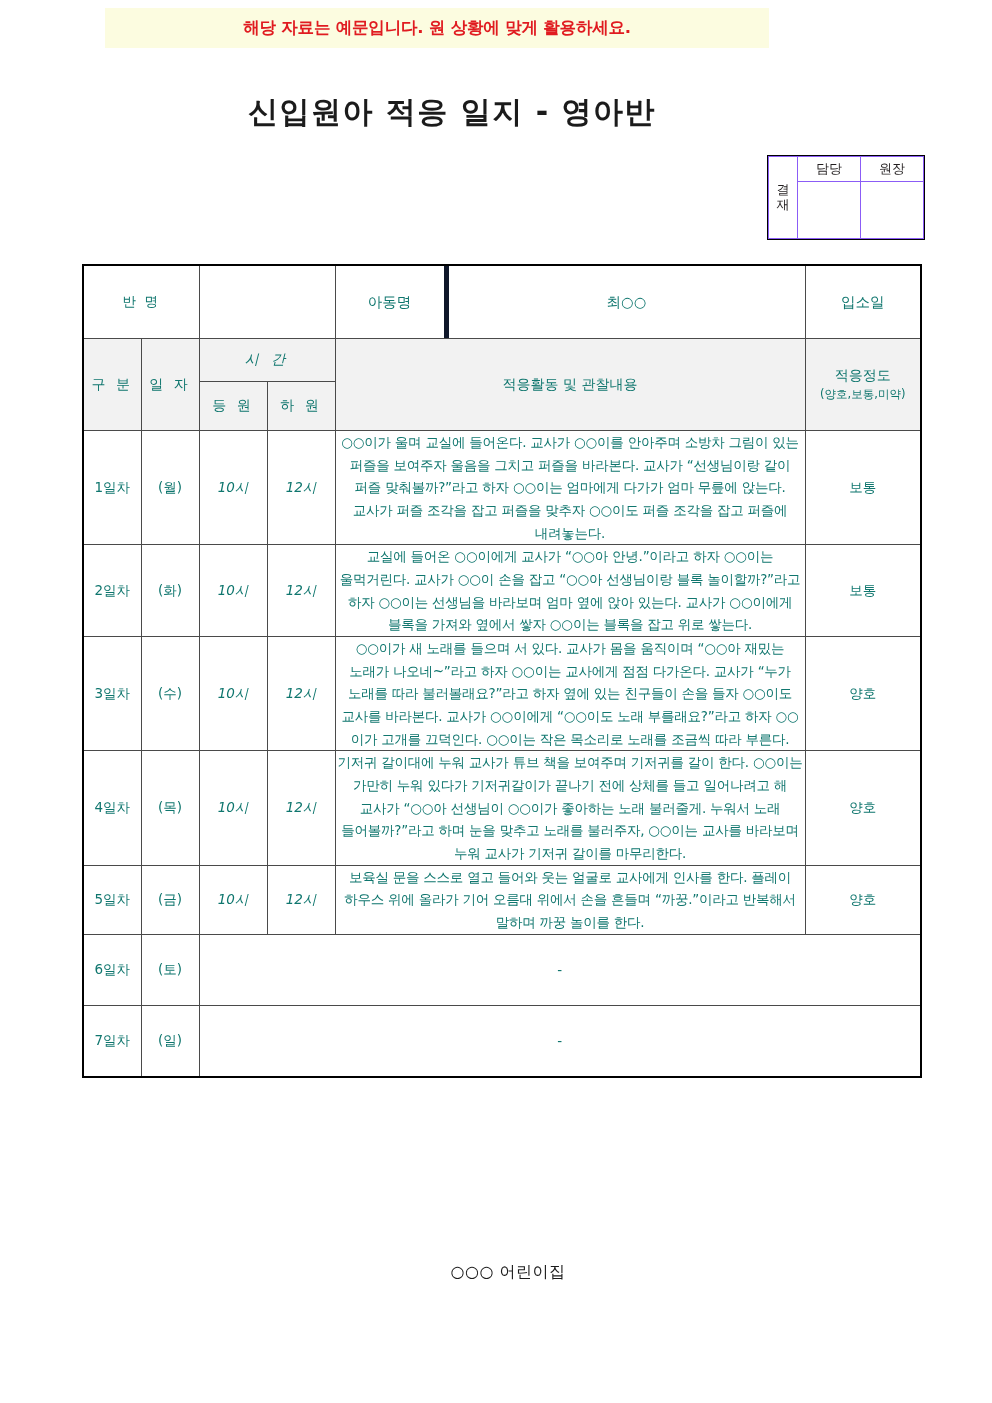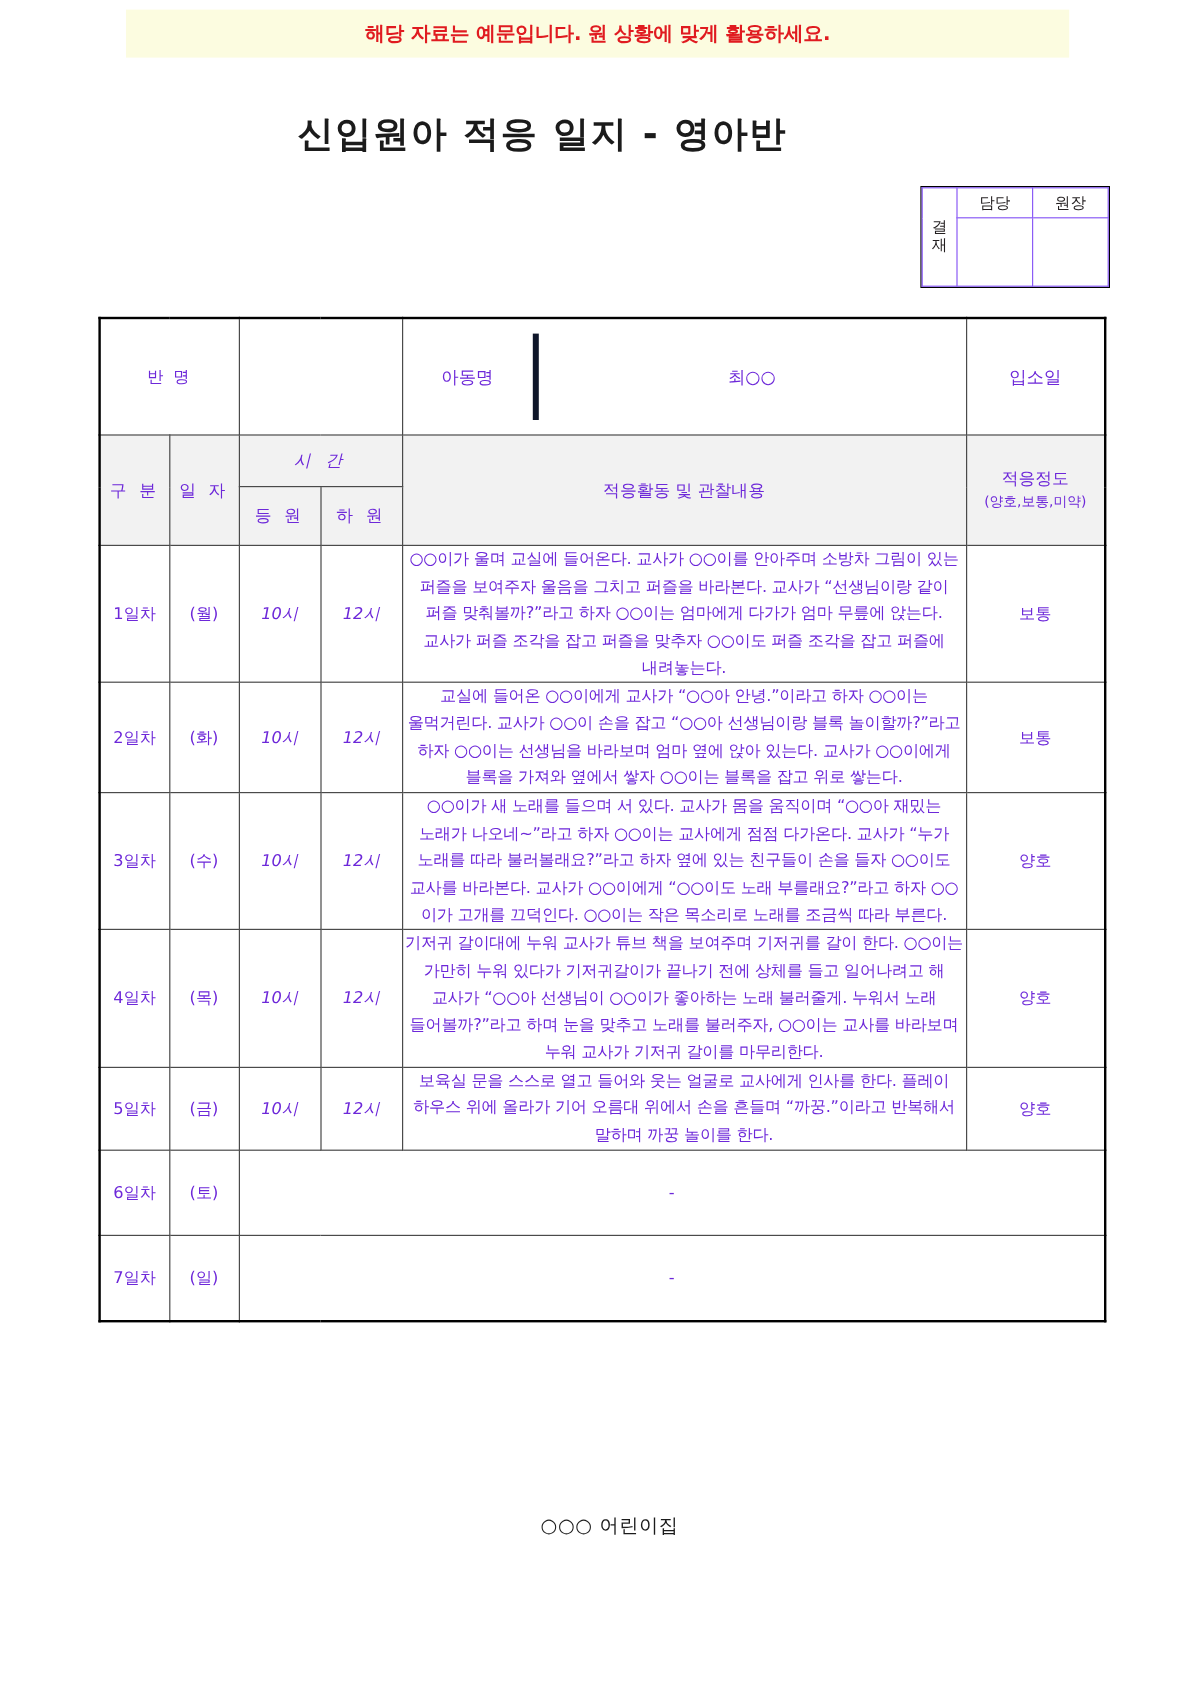--- a/index.html
+++ b/index.html
@@ -21,7 +21,7 @@
     position: absolute;
     left: 105px;
     top: 8px;
-    width: 786px;
+    width: 664px;
     height: 40px;
     background: #fcfce0;
     display: flex;

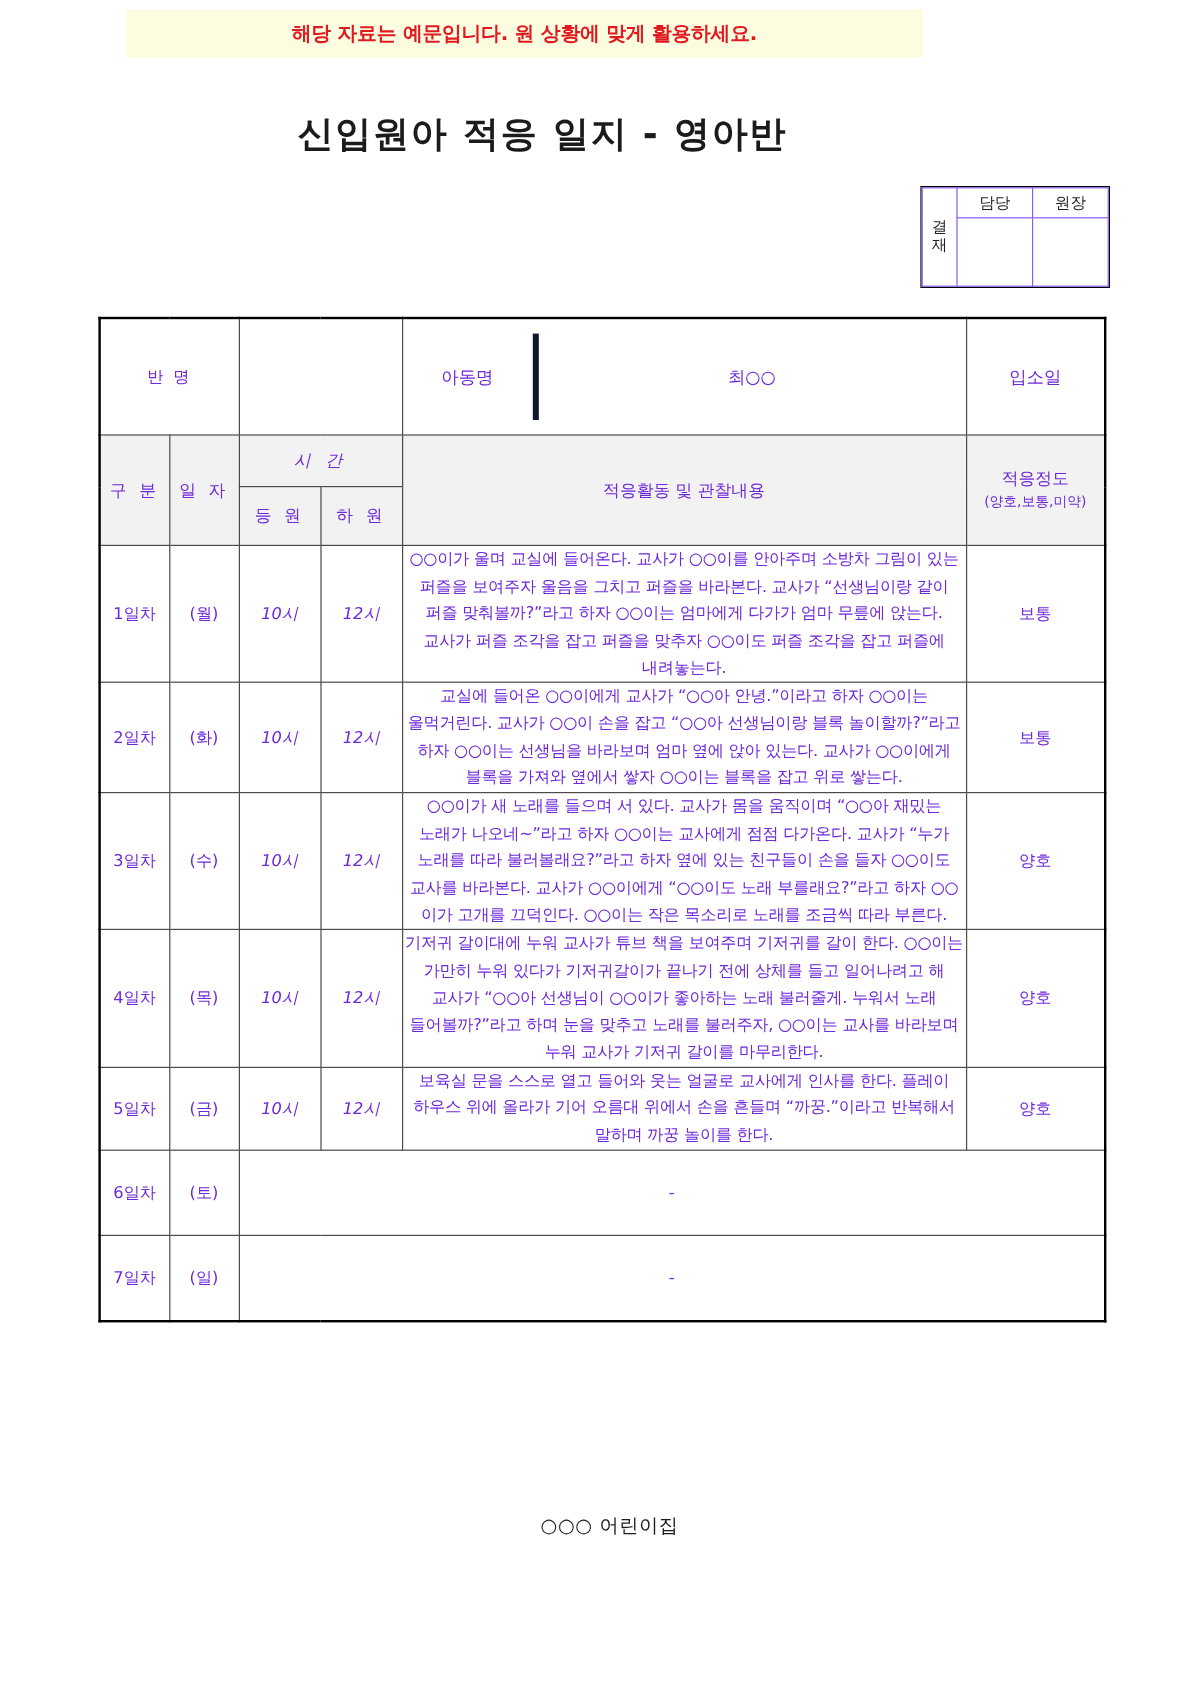--- a/index.html
+++ b/index.html
@@ -102,7 +102,7 @@
     vertical-align: middle;
     text-align: center;
     padding: 0;
-    color: #6d28d9;
+    color: #0f766e;
   }
 
   

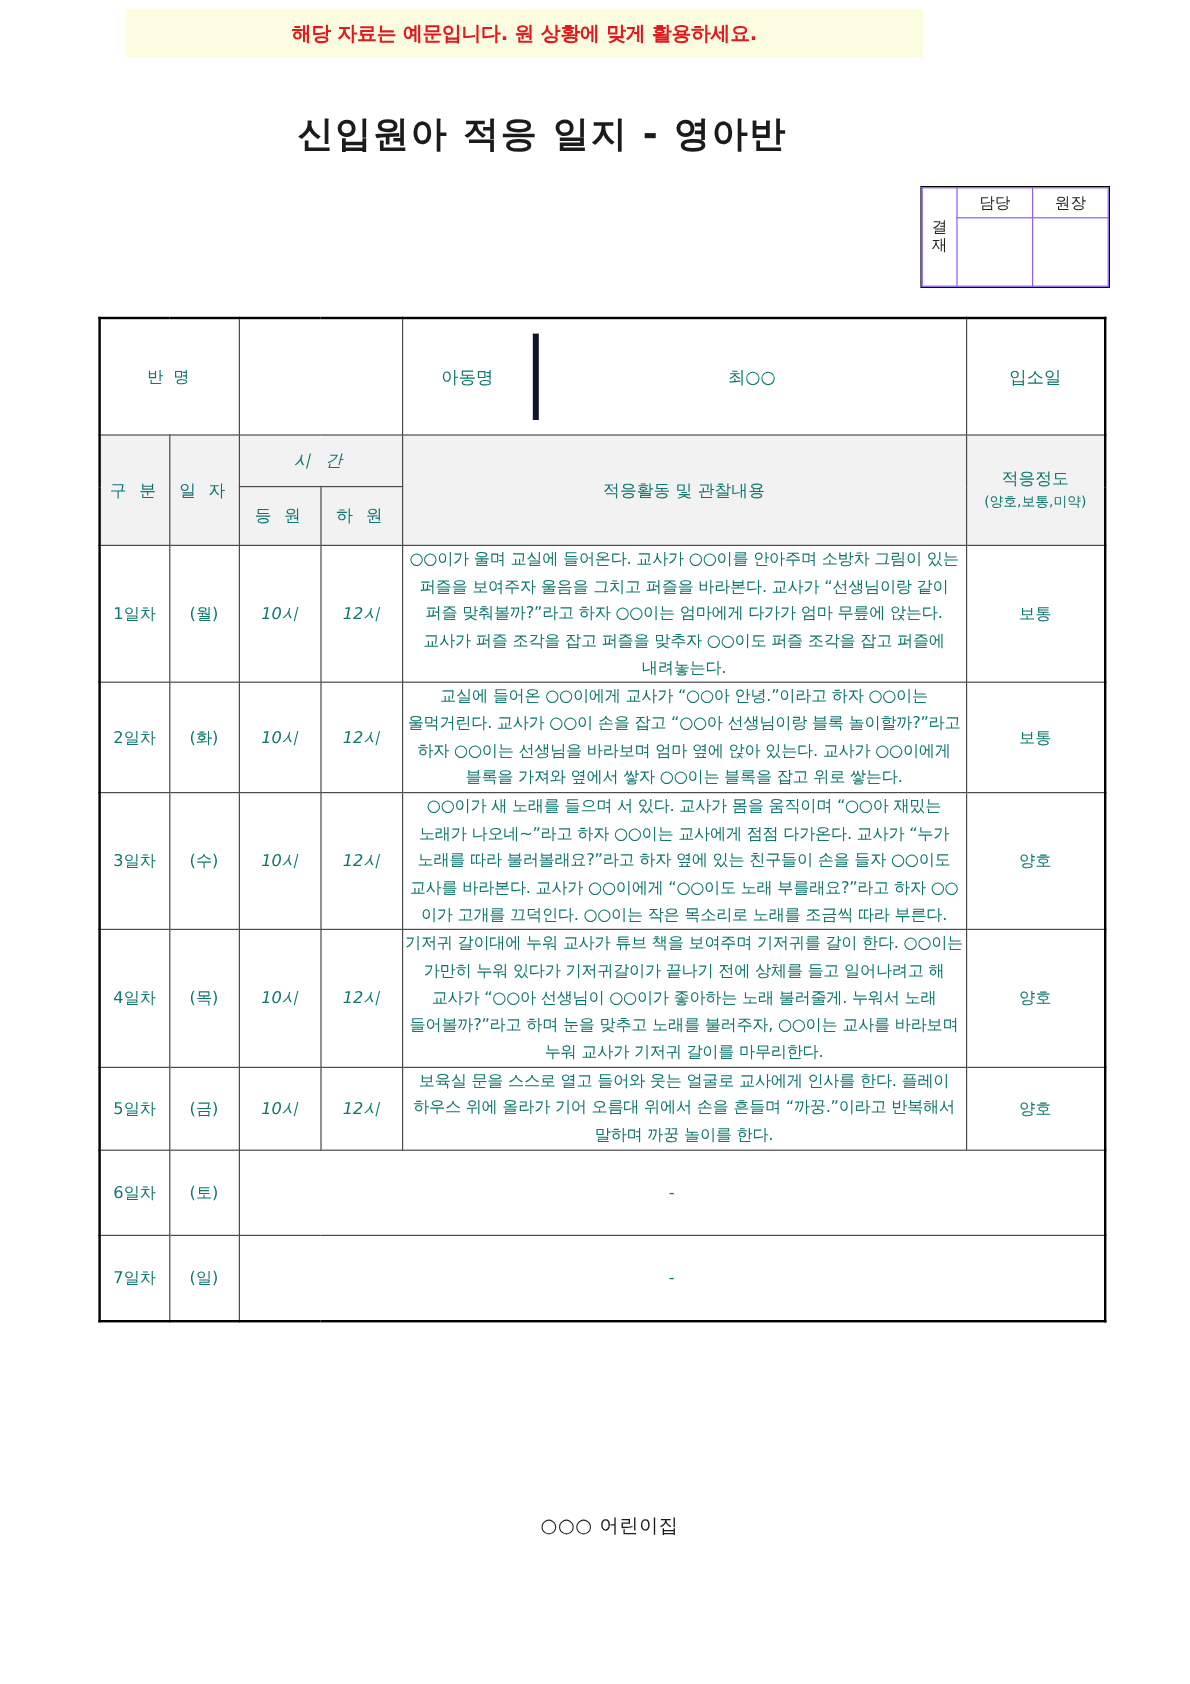--- a/index.html
+++ b/index.html
@@ -256,7 +256,7 @@
       </tbody>
           </table>
     </td>
-    <td class="info-value" style="padding:12px">
+    <td class="info-value" style="padding:0">
       <table style="width:100%;border-collapse:collapse;table-layout:fixed">
         <tbody>
               <tr>

